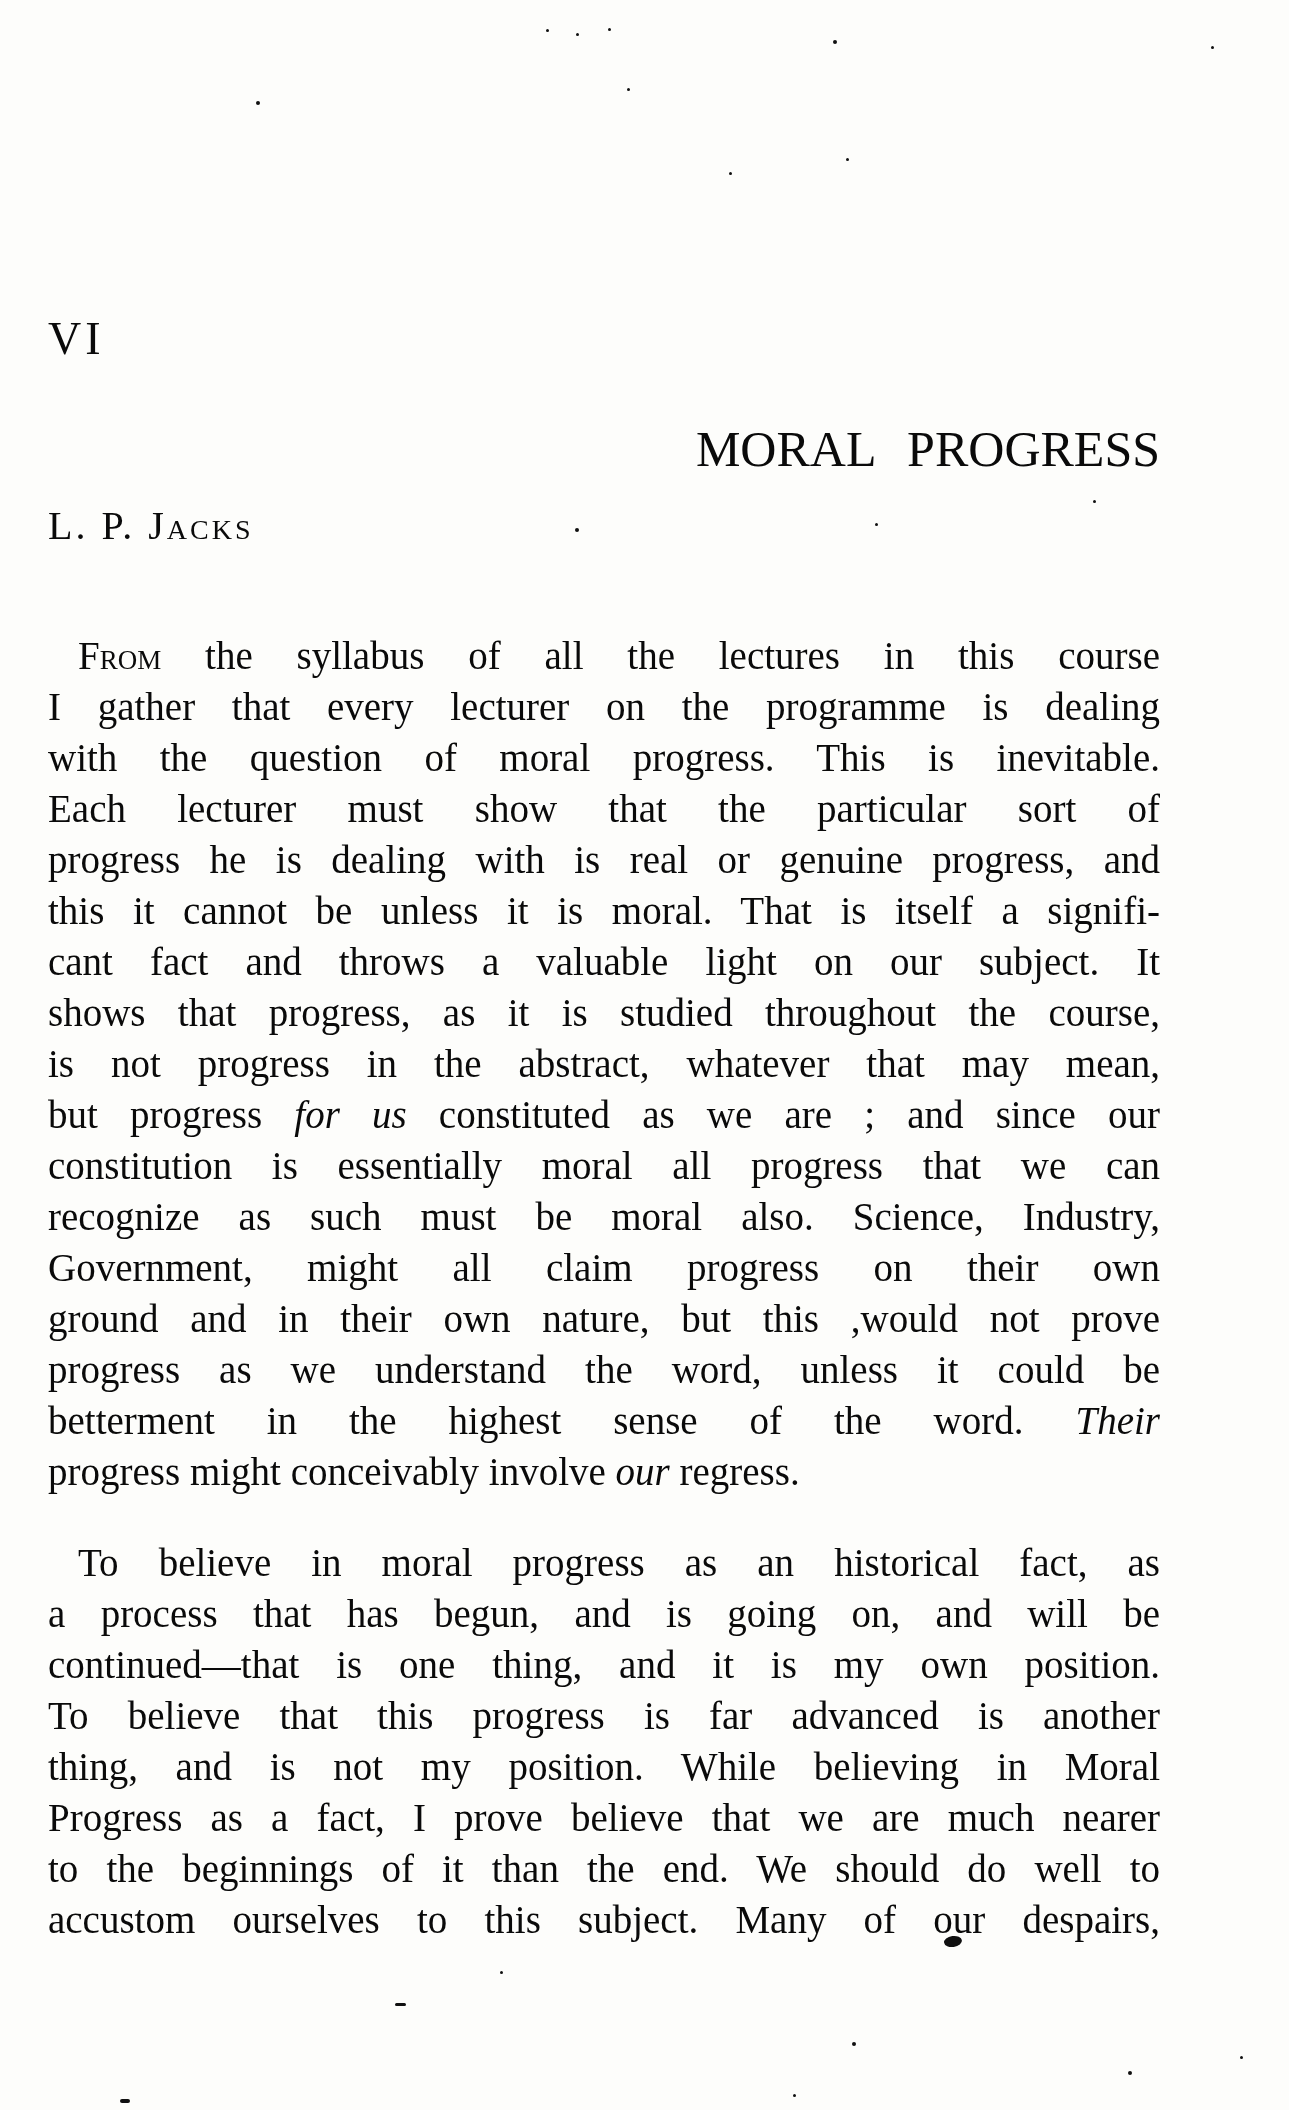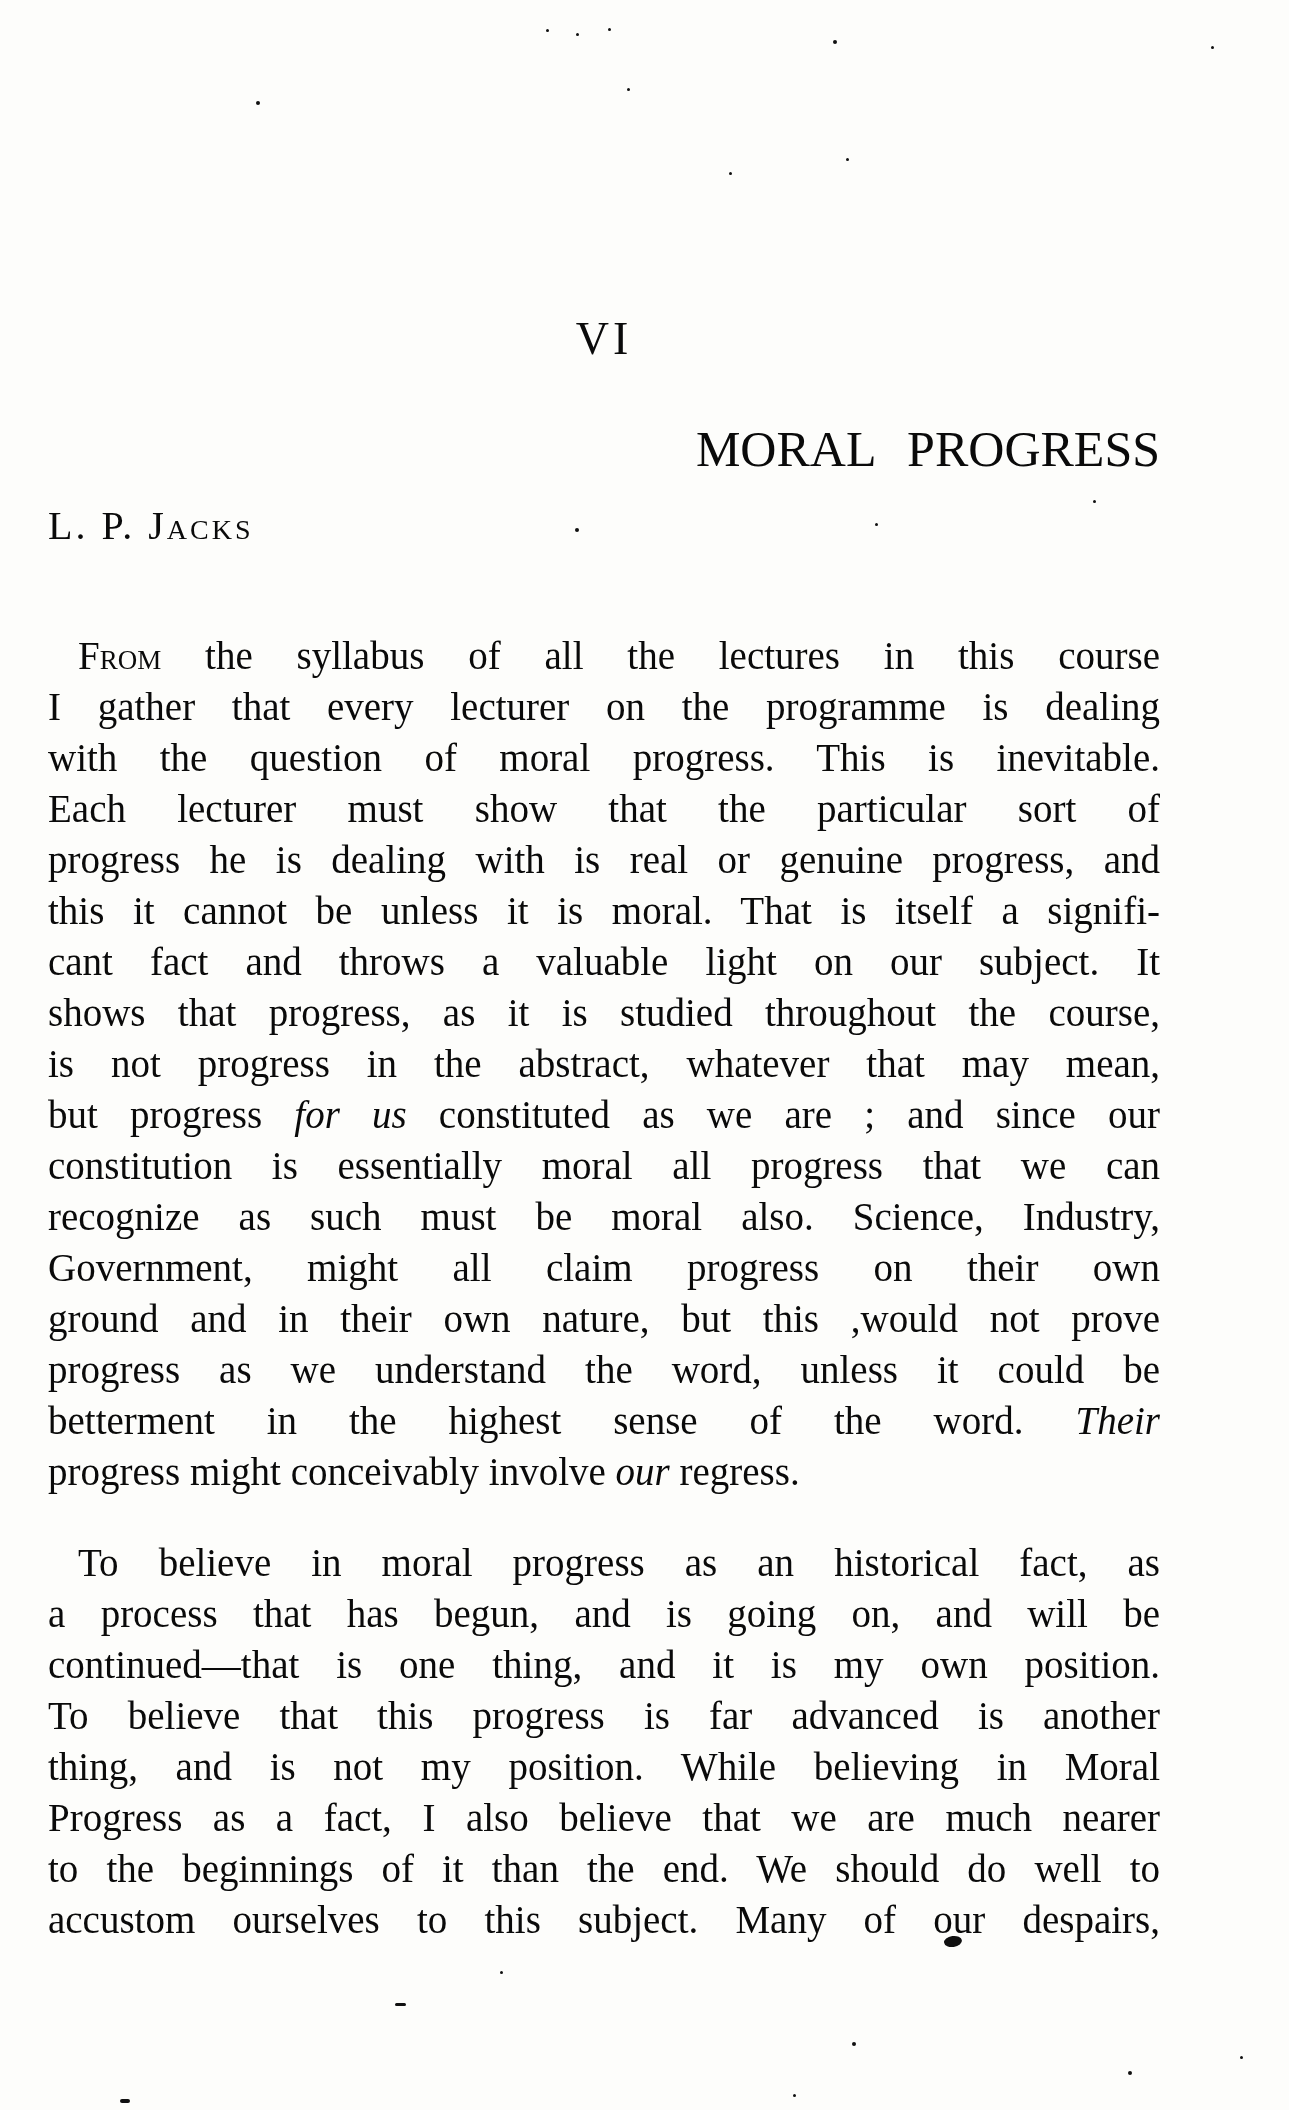--- a/index.html
+++ b/index.html
@@ -14,7 +14,7 @@
   .content{position:absolute;left:48px;top:0;width:1112px;height:2110px;}
   .numeral{
     position:absolute;top:316px;left:0;width:100%;
-    text-align:center;font-size:46px;letter-spacing:4px;line-height:1;
+    text-align:left;font-size:46px;letter-spacing:4px;line-height:1;
   }
   .title{
     position:absolute;top:424px;left:0;width:100%;

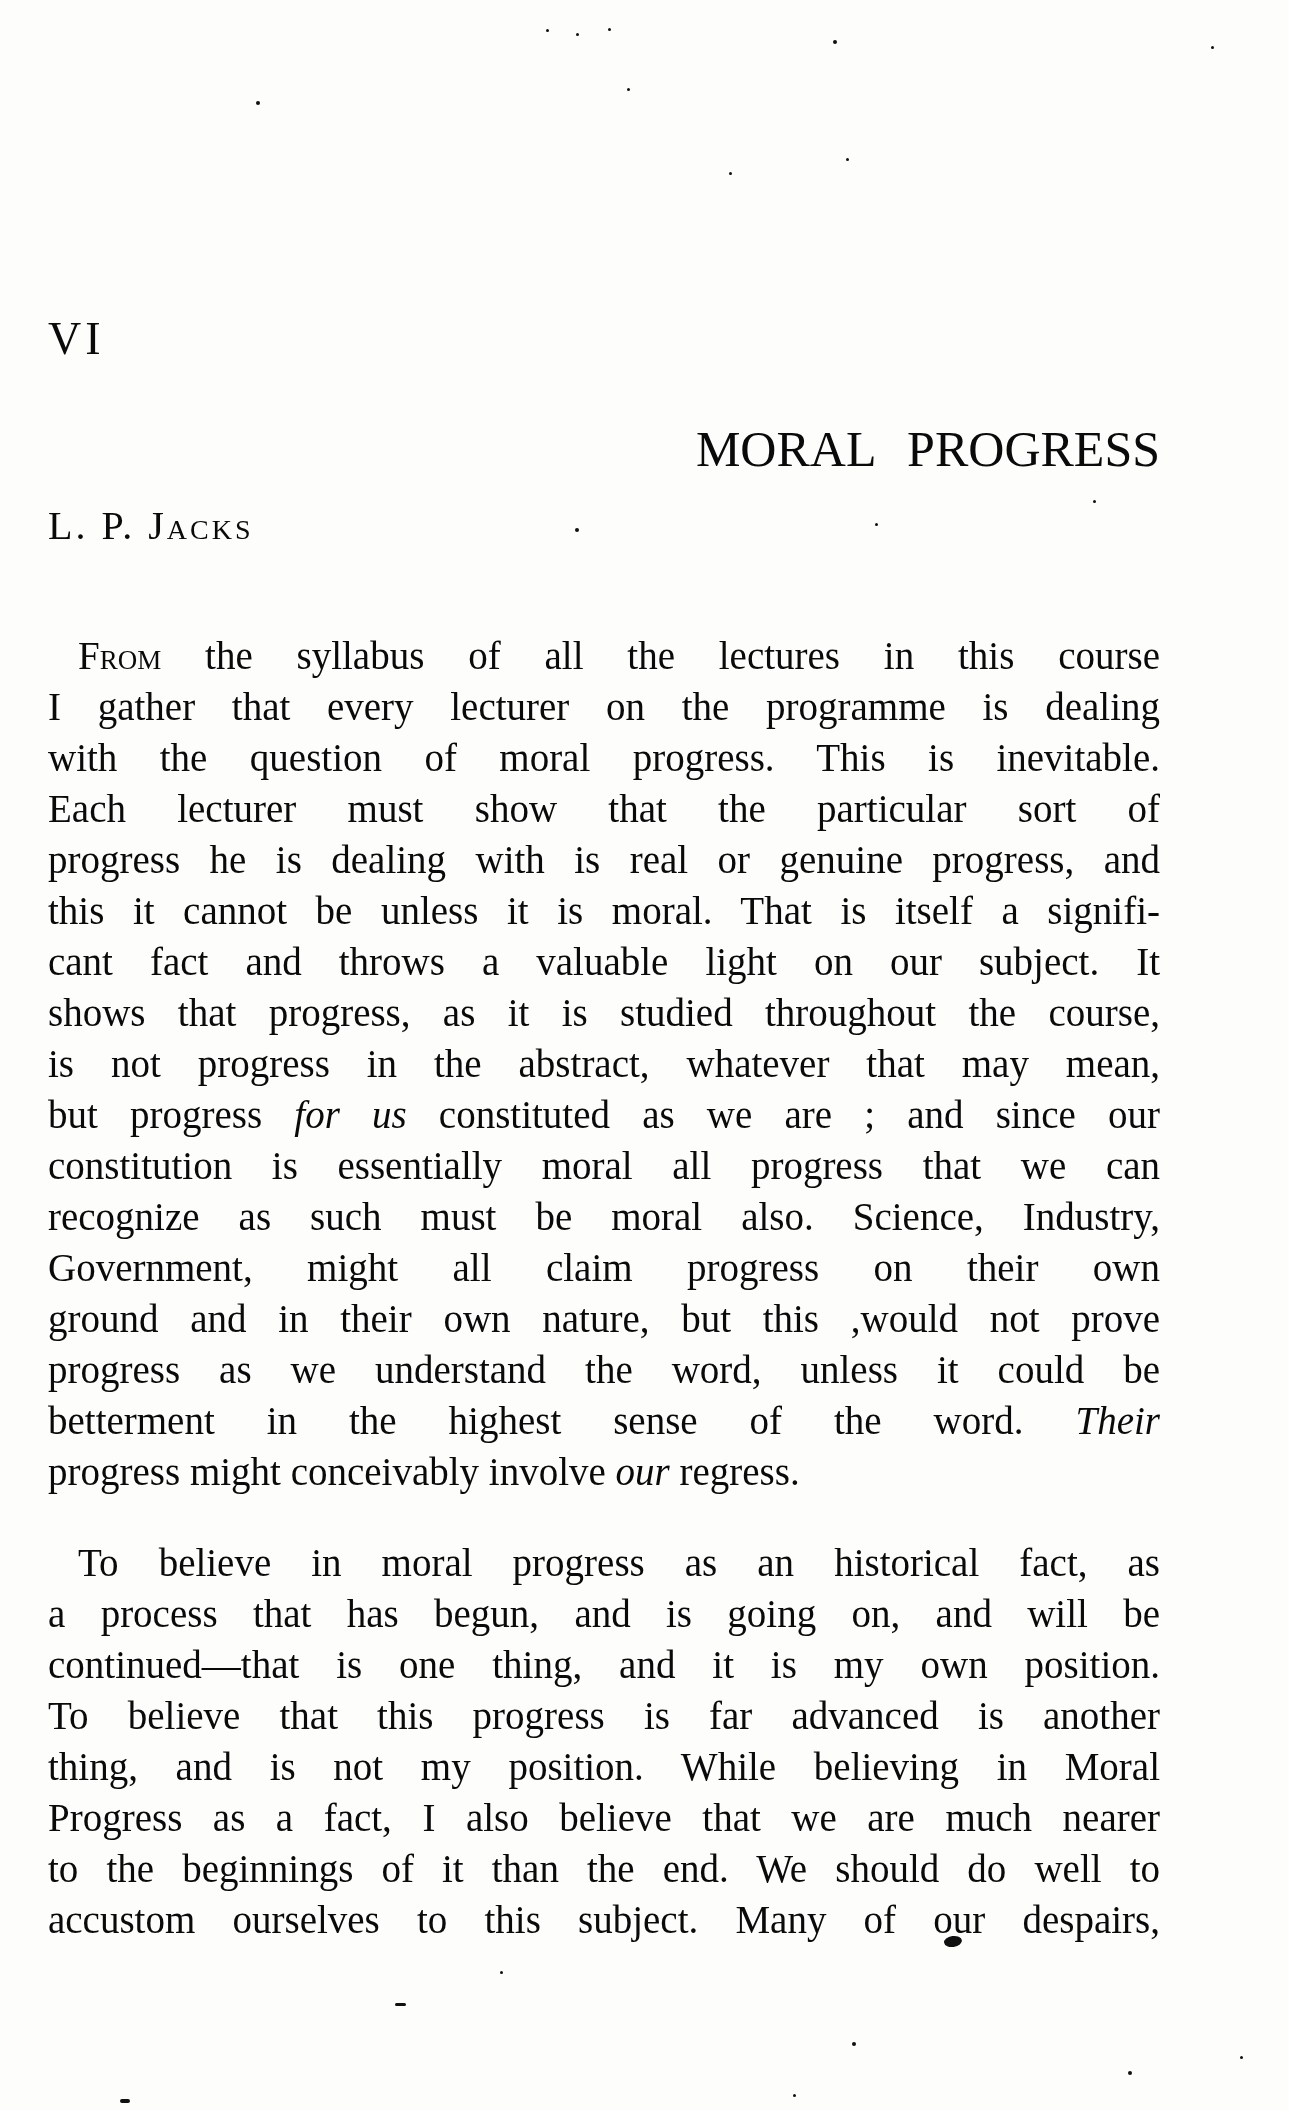--- a/index.html
+++ b/index.html
@@ -79,7 +79,7 @@
           <div class="line"><span>continued—that is one thing, and it is my own position.</span></div>
           <div class="line"><span>To believe that this progress is far advanced is another</span></div>
           <div class="line"><span>thing, and is not my position.  While believing in Moral</span></div>
-          <div class="line"><span>Progress as a fact, I also believe that we are much nearer</span></div>
+          <div class="line"><span>Progress as a fact, I prove believe that we are much nearer</span></div>
           <div class="line"><span>to the beginnings of it than the end.  We should do well to</span></div>
           <div class="line"><span>accustom ourselves to this subject.  Many of our despairs,</span></div>
         </div>

